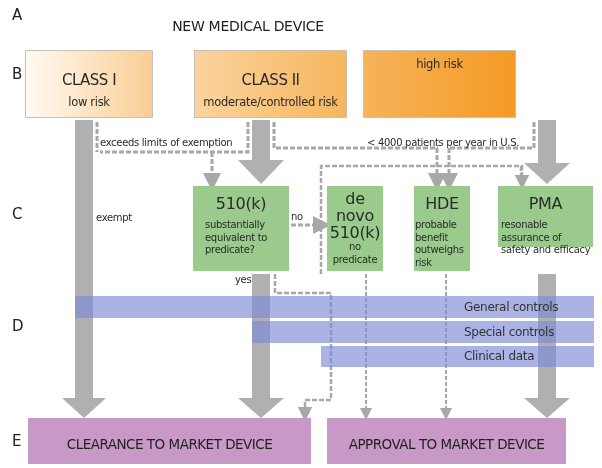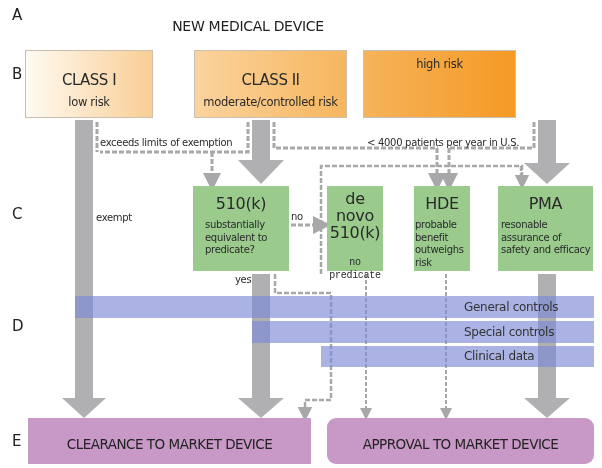--- a/index.html
+++ b/index.html
@@ -130,7 +130,7 @@
   <span class="gname">HDE</span>
   <span class="gsub" style="text-align:left;padding-left:1px;">probable benefit outweighs risk</span>
 </div>
-<div class="abs green" style="left:498px;top:186px;width:95px;height:85px;">
+<div class="abs green" style="left:498px;top:186px;width:95px;height:61px;">
   <span class="gname">PMA</span>
   <span class="gsub" style="text-align:left;padding-left:3px;">resonable assurance of safety and efficacy</span>
 </div>

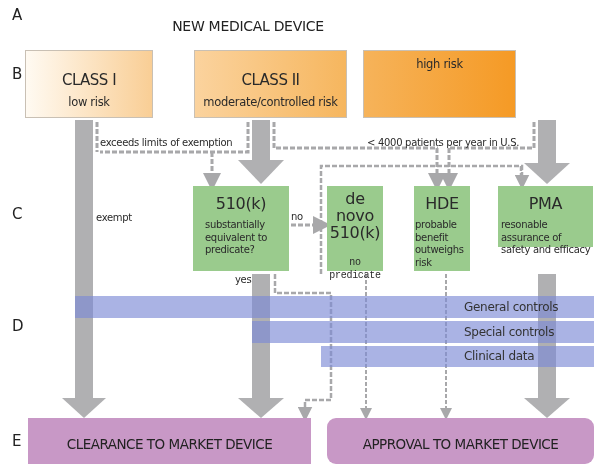--- a/index.html
+++ b/index.html
@@ -124,7 +124,7 @@
 <div class="abs green" style="left:327px;top:186px;width:56px;height:85px;">
   <span class="gname" style="margin-top:4px;line-height:17px;">de novo</span>
   <span class="gname" style="margin-top:0;line-height:17px;">510(k)</span>
-  <span class="gsub" style="margin-top:16px;font-family:Liberation Mono, monospace;">no predicate</span>
+  <span class="gsub" style="margin-top:0;">no predicate</span>
 </div>
 <div class="abs green" style="left:414px;top:186px;width:56px;height:85px;">
   <span class="gname">HDE</span>

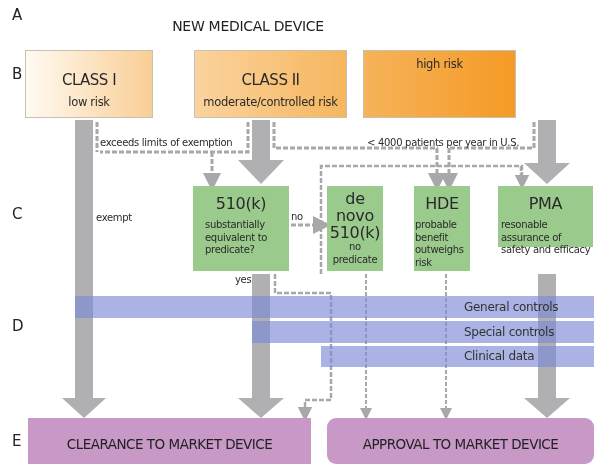--- a/index.html
+++ b/index.html
@@ -145,7 +145,7 @@
 <div class="abs pink" style="left:28px;top:418px;width:283px;height:46px;">
   <span>CLEARANCE TO MARKET DEVICE</span>
 </div>
-<div class="abs pink" style="left:327px;top:418px;width:267px;height:46px;border-radius:9px;">
+<div class="abs pink" style="left:327px;top:418px;width:239px;height:46px;">
   <span>APPROVAL TO MARKET DEVICE</span>
 </div>
 

